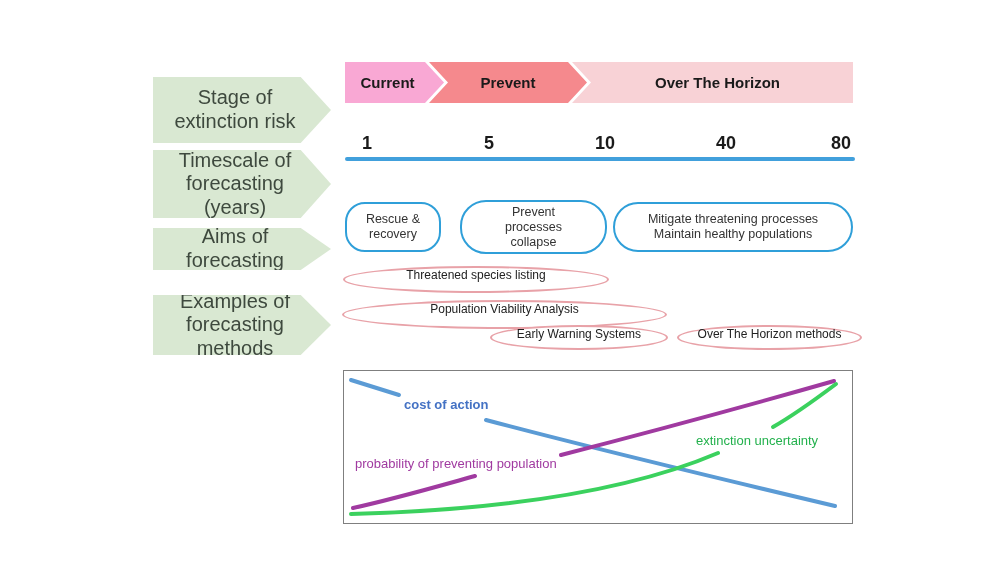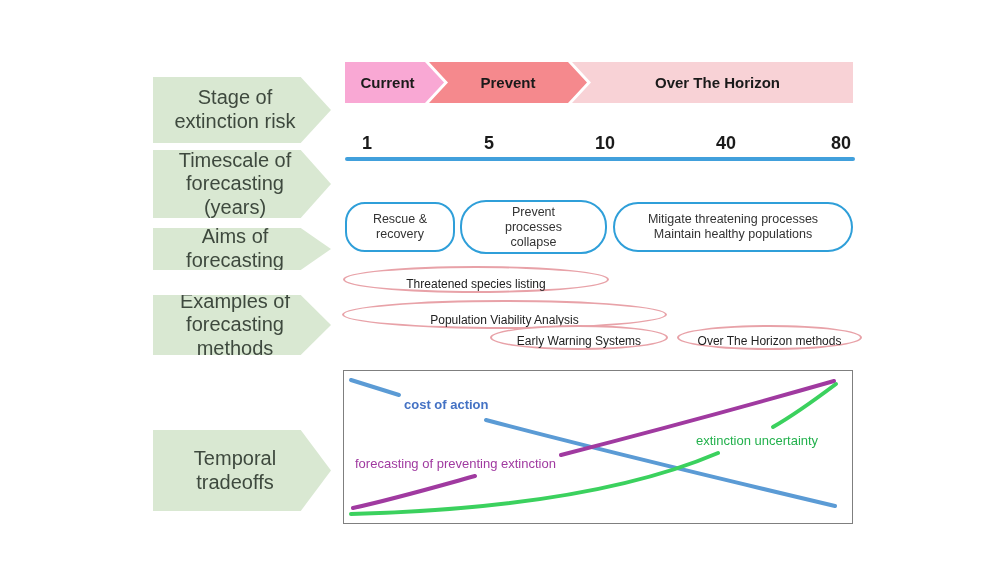--- a/index.html
+++ b/index.html
@@ -42,7 +42,7 @@
     display:flex;align-items:center;justify-content:center;text-align:center;
     color:#333;font-size:12.5px;line-height:1.2;white-space:pre-line;box-sizing:border-box;
   }
-  .aimbox.a0{left:345px;top:202px;width:110px;height:50px;border-radius:20px;align-items:center;}
+  .aimbox.a0{left:345px;top:202px;width:96px;height:50px;border-radius:20px;align-items:center;}
   .aimbox.a1{left:460px;top:200px;width:147px;height:54px;border-radius:26px;}
   .aimbox.a2{left:613px;top:202px;width:240px;height:50px;border-radius:25px;}
   

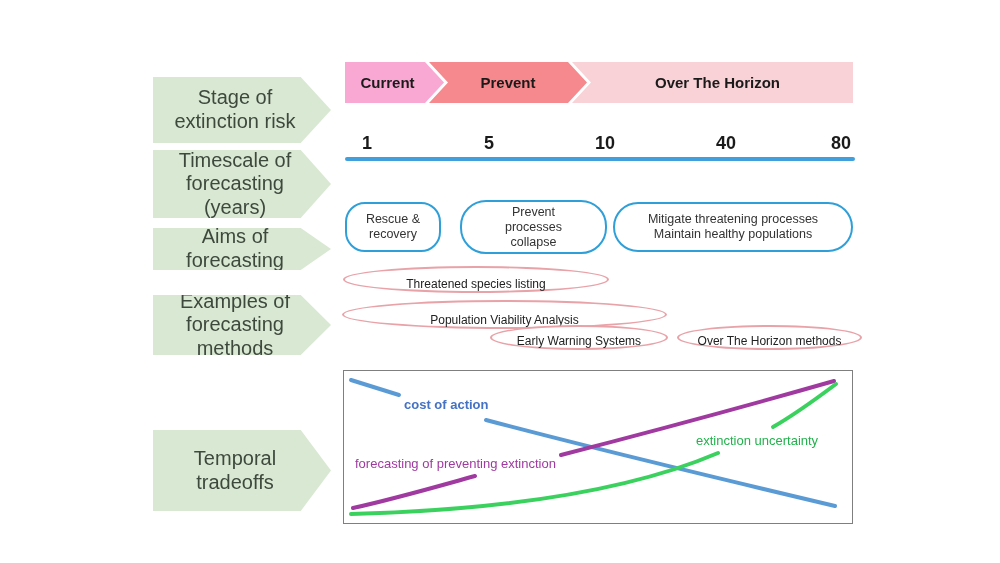--- a/index.html
+++ b/index.html
@@ -48,7 +48,7 @@
   
   .oval{
     position:absolute;background:#fff;border:2px solid #e8a2a8;border-radius:50%;
-    display:flex;align-items:flex-end;justify-content:center;
+    display:flex;align-items:flex-start;justify-content:center;
     color:#222;font-size:12px;white-space:nowrap;box-sizing:border-box;
   }
   .oval.m0{left:343px;top:266px;width:266px;height:27px;}

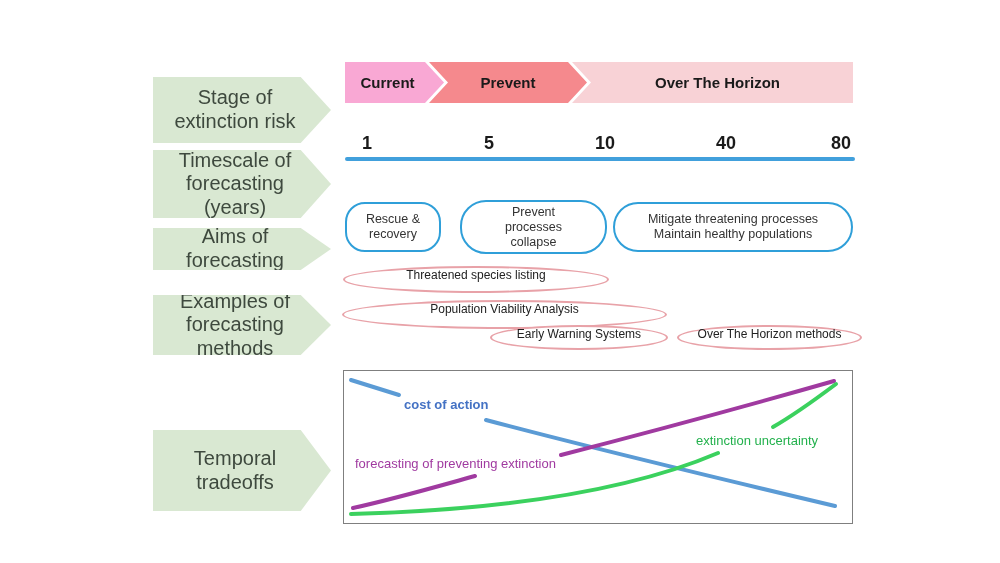--- a/index.html
+++ b/index.html
@@ -89,10 +89,6 @@
 forecasting
 methods</span>
   </div>
-  <div class="garrow r5">
-    <span>Temporal
-tradeoffs</span>
-  </div>
 
   <div class="stage s0" style="background: #f9a8d4;">
     <span>Current</span>

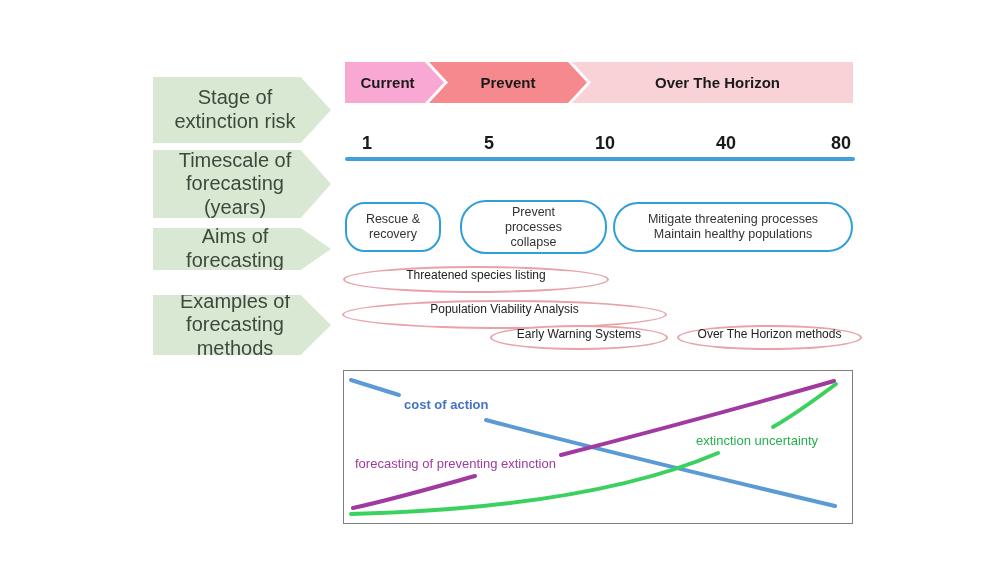--- a/index.html
+++ b/index.html
@@ -147,7 +147,7 @@
       <path d="M429,56 C450,44 472,28 492,13" fill="none" stroke-width="4" stroke-linecap="round" stroke="#3bd15e"></path>
     </svg>
     <span class="serieslabel l0" style="color: rgb(68, 114, 196);">cost of action</span>
-    <span class="serieslabel l1" style="color: rgb(160, 58, 160);">forecasting of preventing extinction</span>
+    <span class="serieslabel l1" style="color: rgb(160, 58, 160);">probability of preventing population</span>
     <span class="serieslabel l2" style="color: rgb(35, 177, 77);">extinction uncertainty</span>
   </div>
 

